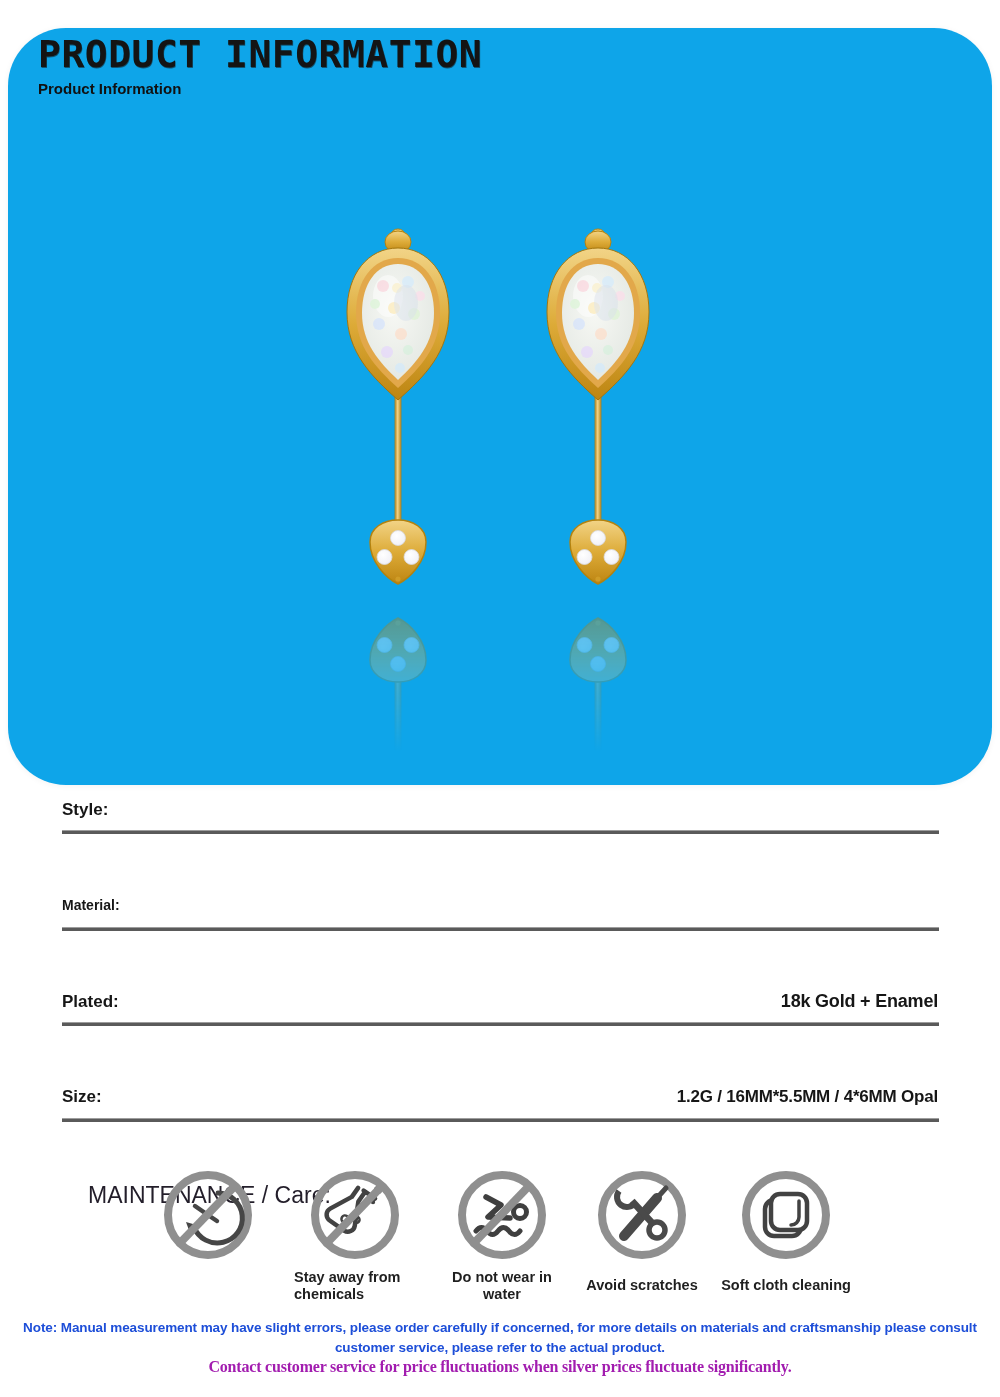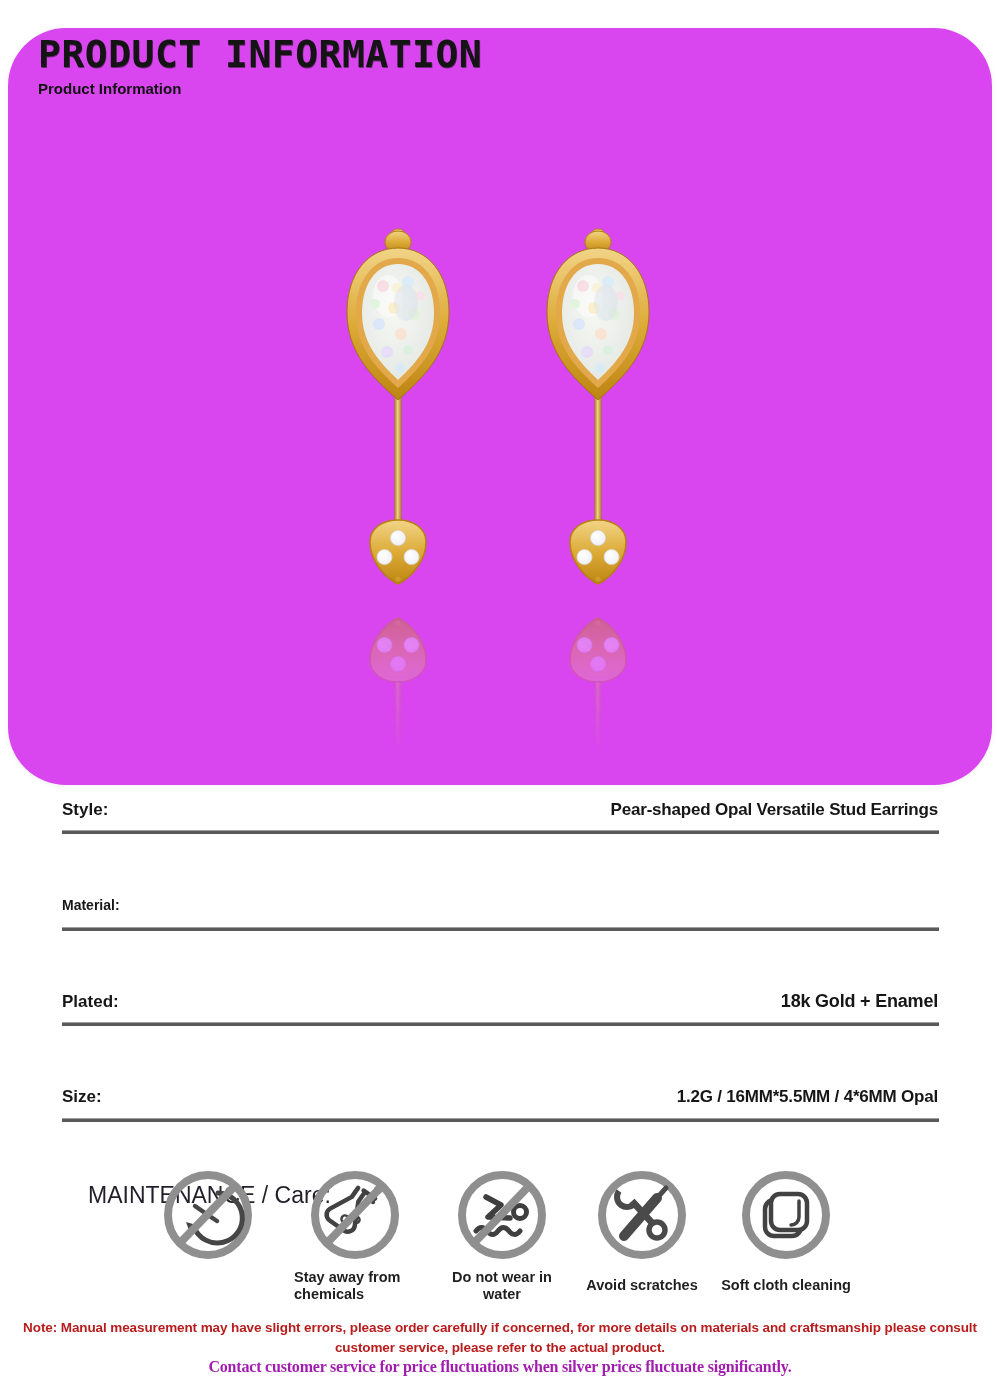--- a/index.html
+++ b/index.html
@@ -9,7 +9,7 @@
   }
   .card{
     position:absolute;left:8px;top:28px;width:984px;height:757px;
-    background:#d946ef;border-radius:58px;overflow:hidden;
+    background:#0ea5e9;border-radius:58px;overflow:hidden;
     box-shadow:0 1px 6px rgba(0,0,0,0.05);
   }
   .title{

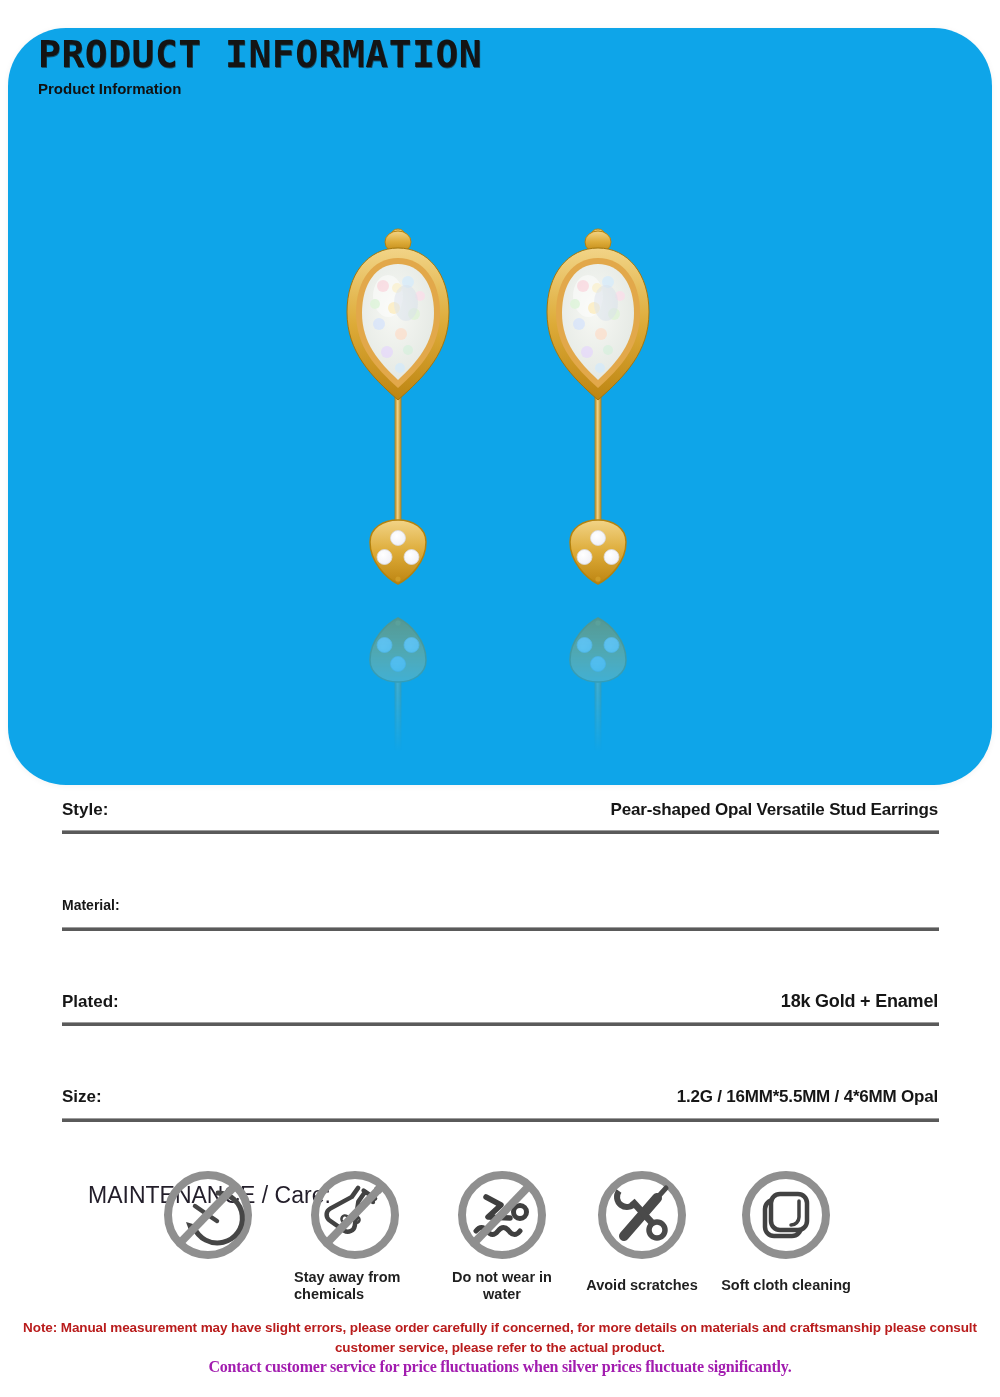--- a/index.html
+++ b/index.html
@@ -154,7 +154,6 @@
 
   <div class="spec" style="top:800px">
     <span class="lab">Style:</span>
-    <span class="val">Pear-shaped Opal Versatile Stud Earrings</span>
   </div>
   <div class="sep" style="top:830px"></div>
 

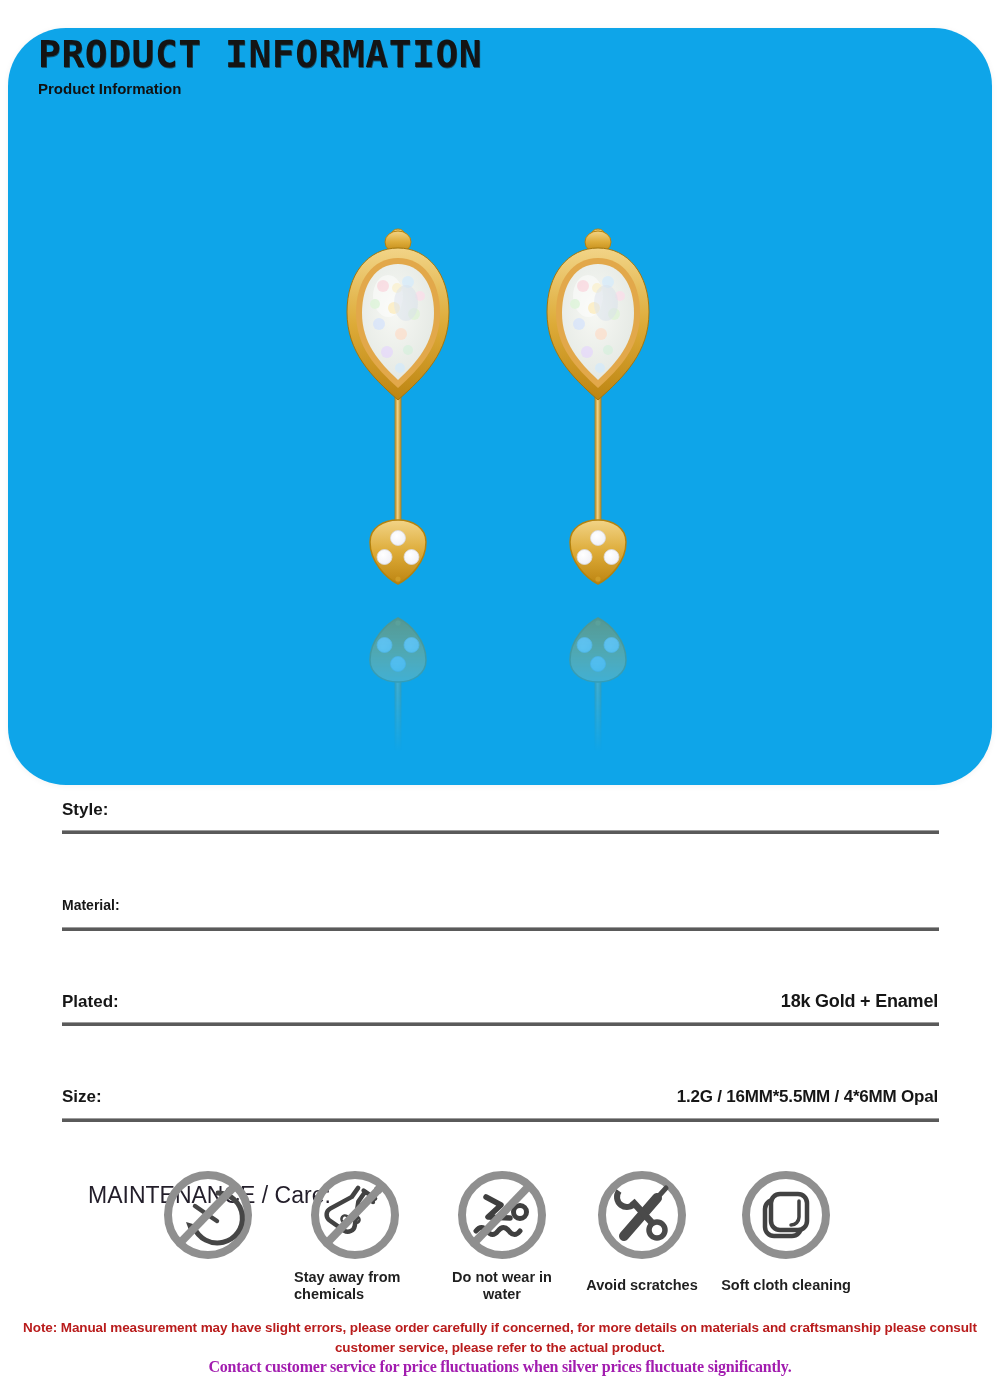--- a/index.html
+++ b/index.html
@@ -57,7 +57,7 @@
   .m4 .m-label,.m5 .m-label{margin-top:14px;white-space:nowrap;}
   .note{
     position:absolute;left:0;top:1318px;width:1000px;box-sizing:border-box;padding:0 18px;
-    text-align:center;font-size:13.5px;font-weight:bold;color:#b91c1c;line-height:1.5;
+    text-align:center;font-size:13.5px;font-weight:bold;color:#1d4ed8;line-height:1.5;
     letter-spacing:-0.1px;
   }
   .warning{

